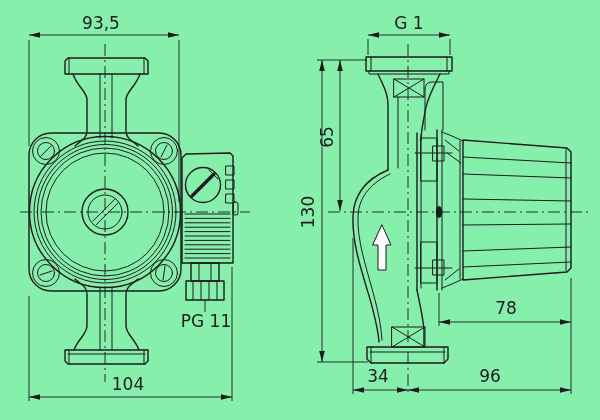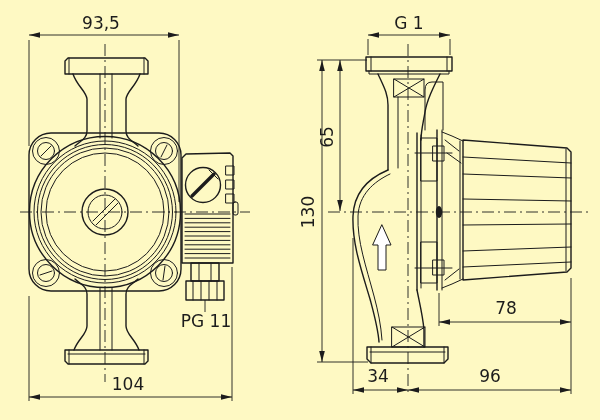--- a/index.html
+++ b/index.html
@@ -3,7 +3,7 @@
 <meta charset="utf-8">
 <style>
   html,body{margin:0;padding:0;background:#ffffff;}
-  .canvas{width:600px;height:420px;background:#fef9c3;position:relative;overflow:hidden;}
+  .canvas{width:600px;height:420px;background:#86efac;position:relative;overflow:hidden;}
   svg{display:block;}
   svg text{font-family:"DejaVu Sans","Liberation Sans",sans-serif;font-size:17px;fill:#1c1c1c;}
   .outline{fill:none;stroke:#1c1c1c;stroke-width:1.4;stroke-linejoin:round;stroke-linecap:round;}

